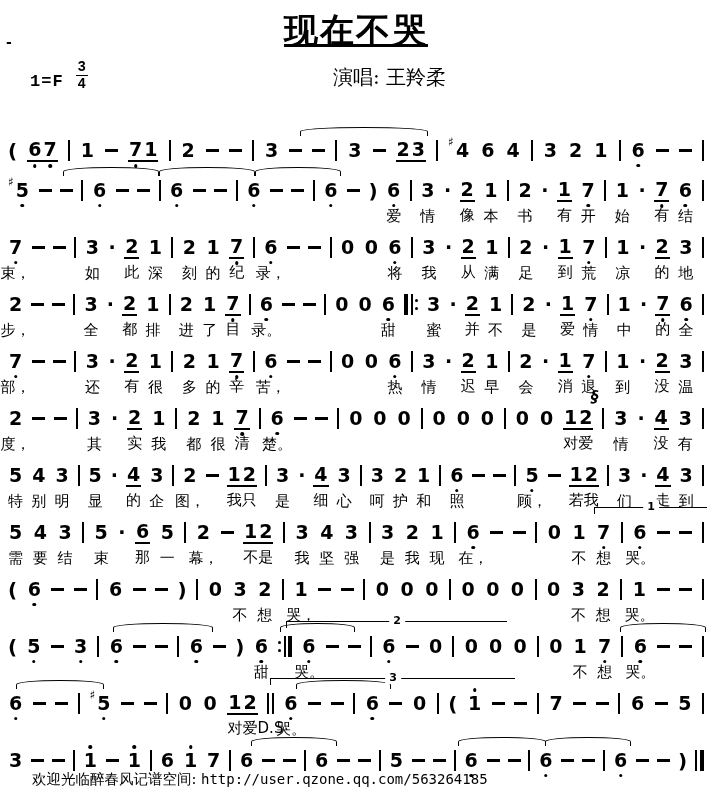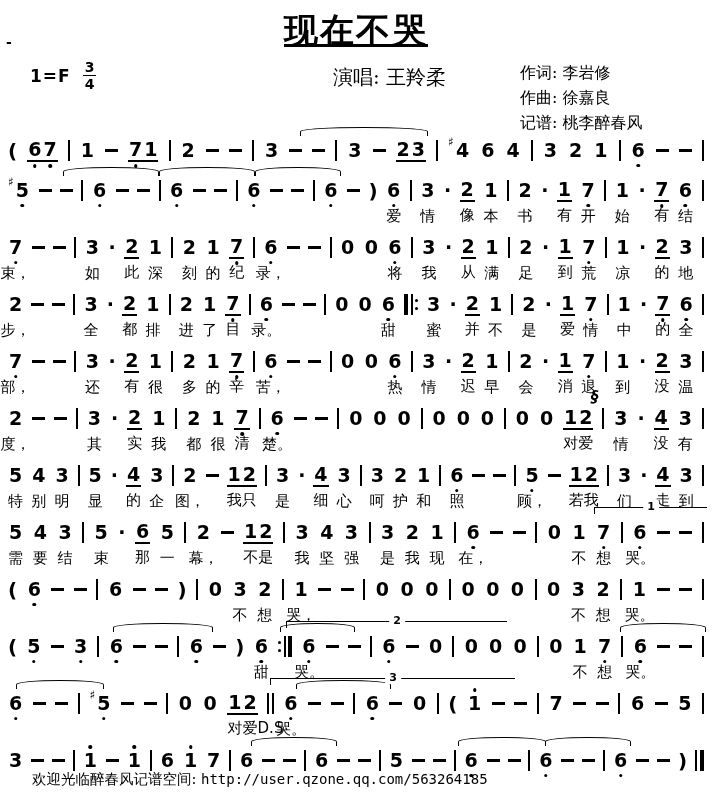--- a/index.html
+++ b/index.html
@@ -10,7 +10,7 @@
   .stray-dash{position:absolute;left:6px;top:34px;font-weight:bold;font-size:14px;}
   .title{position:absolute;left:0;right:0;top:8px;text-align:center;
          font-size:34px;font-weight:900;letter-spacing:2px;font-family:"DejaVu Sans",sans-serif;text-decoration:underline;}
-  .keytime{position:absolute;left:30px;top:60px;display:flex;align-items:center;}
+  .keytime{position:absolute;left:30px;top:60px;display:flex;align-items:flex-end;font-family:Liberation Mono, monospace;}
   .keylabel{font-weight:bold;font-size:17px;letter-spacing:1px;}
   .ts{display:inline-flex;flex-direction:column;align-items:center;line-height:1;
       font-weight:bold;font-size:14px;margin-left:12px;}

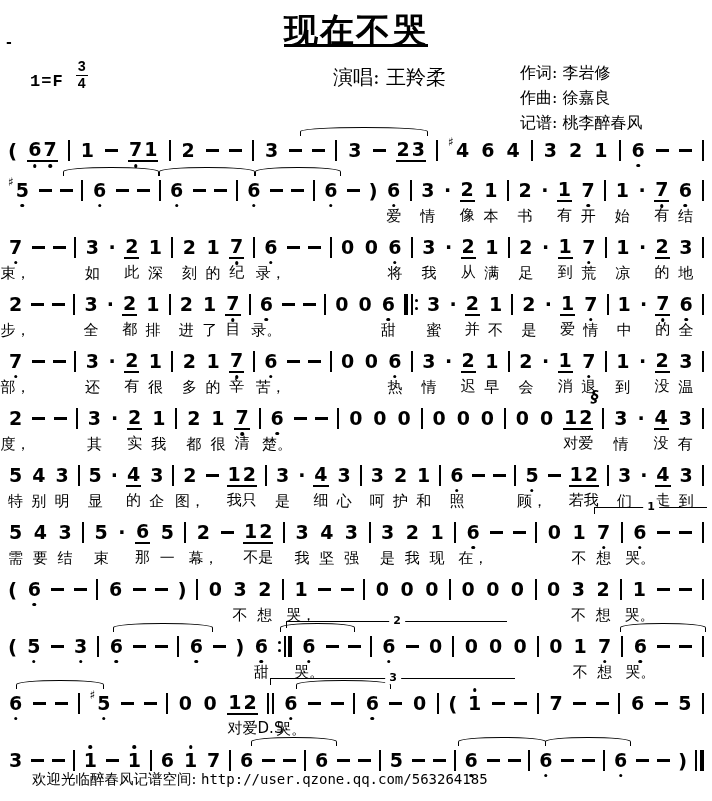--- a/index.html
+++ b/index.html
@@ -81,11 +81,6 @@
 
   <div class="singer">演唱: 王羚柔</div>
 
-  <div class="credits">
-    <div>作词: 李岩修</div>
-    <div>作曲: 徐嘉良</div>
-    <div>记谱: 桃李醉春风</div>
-  </div>
 
   <div class="score" id="score">
       <div class="line">

